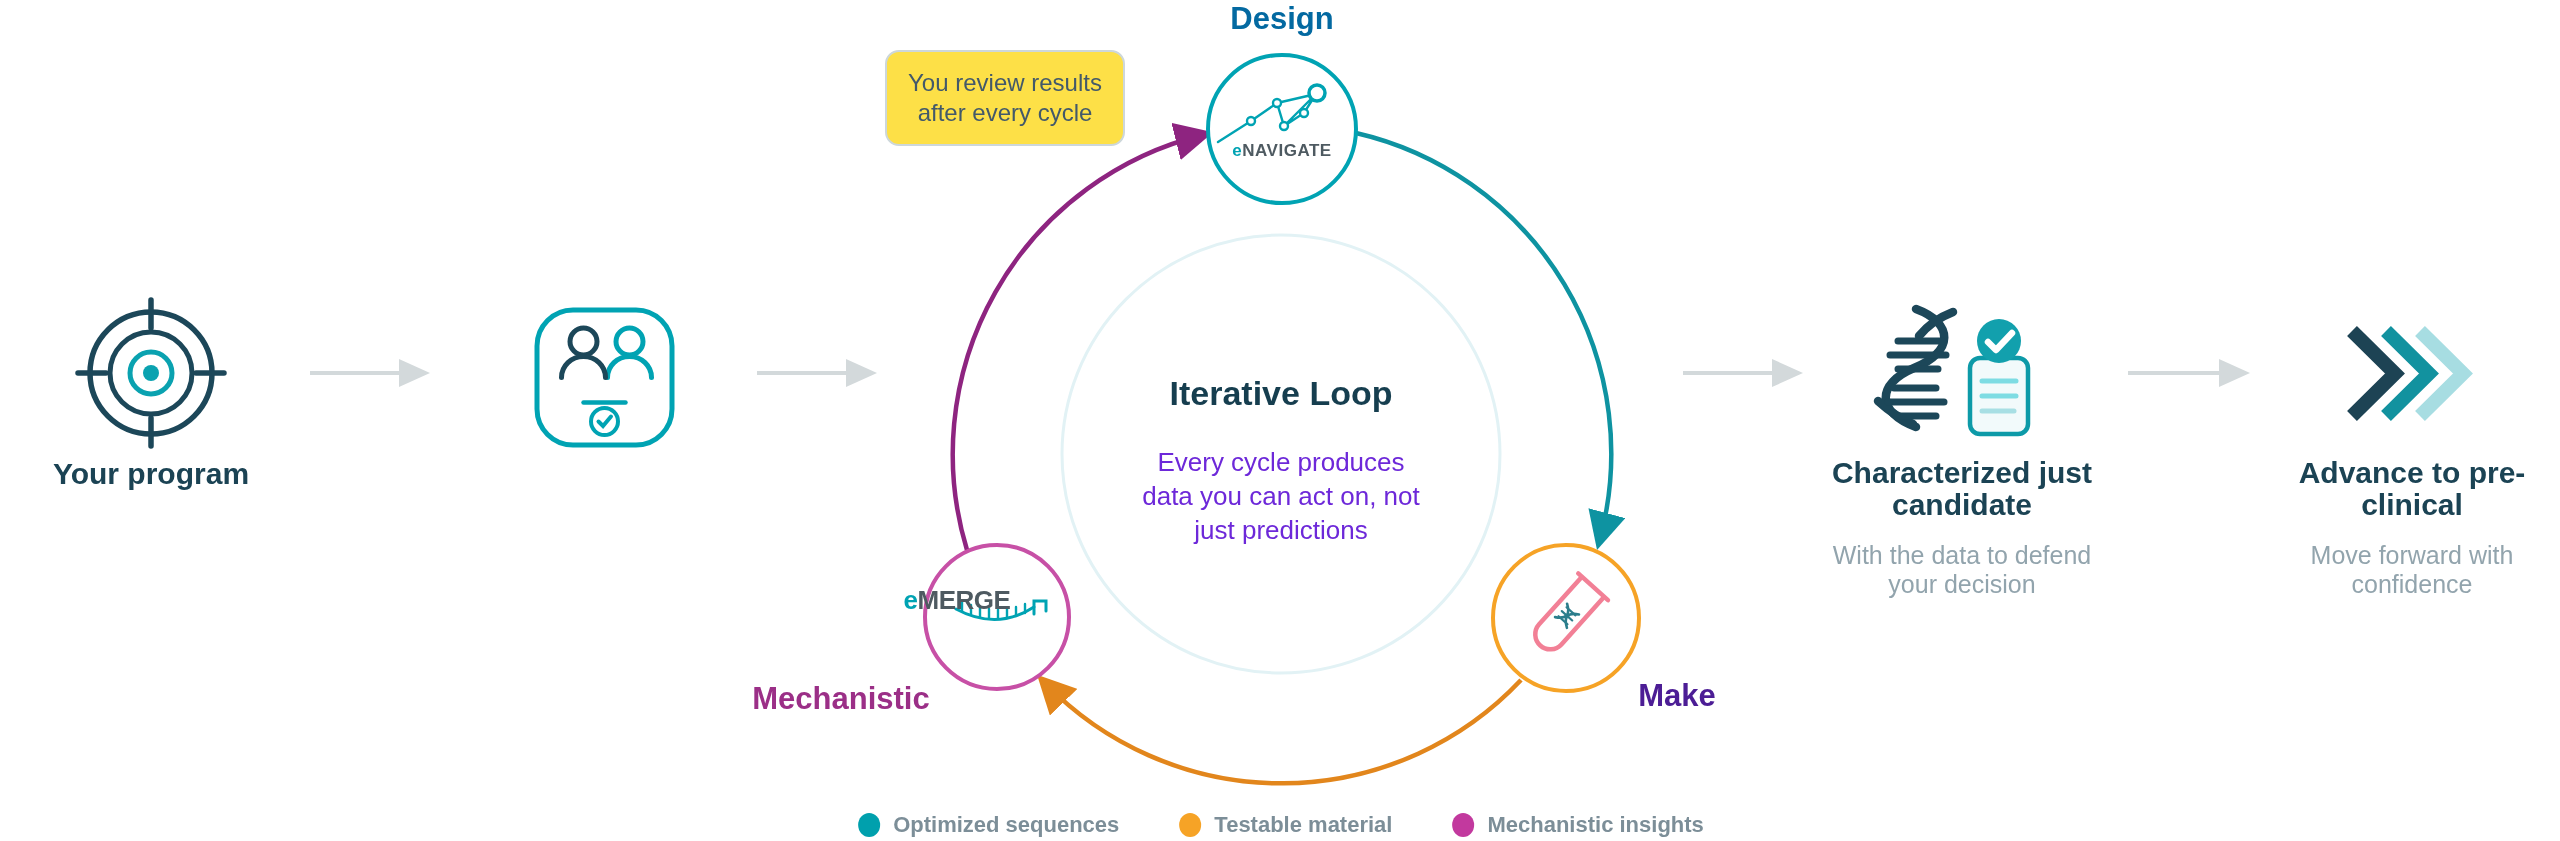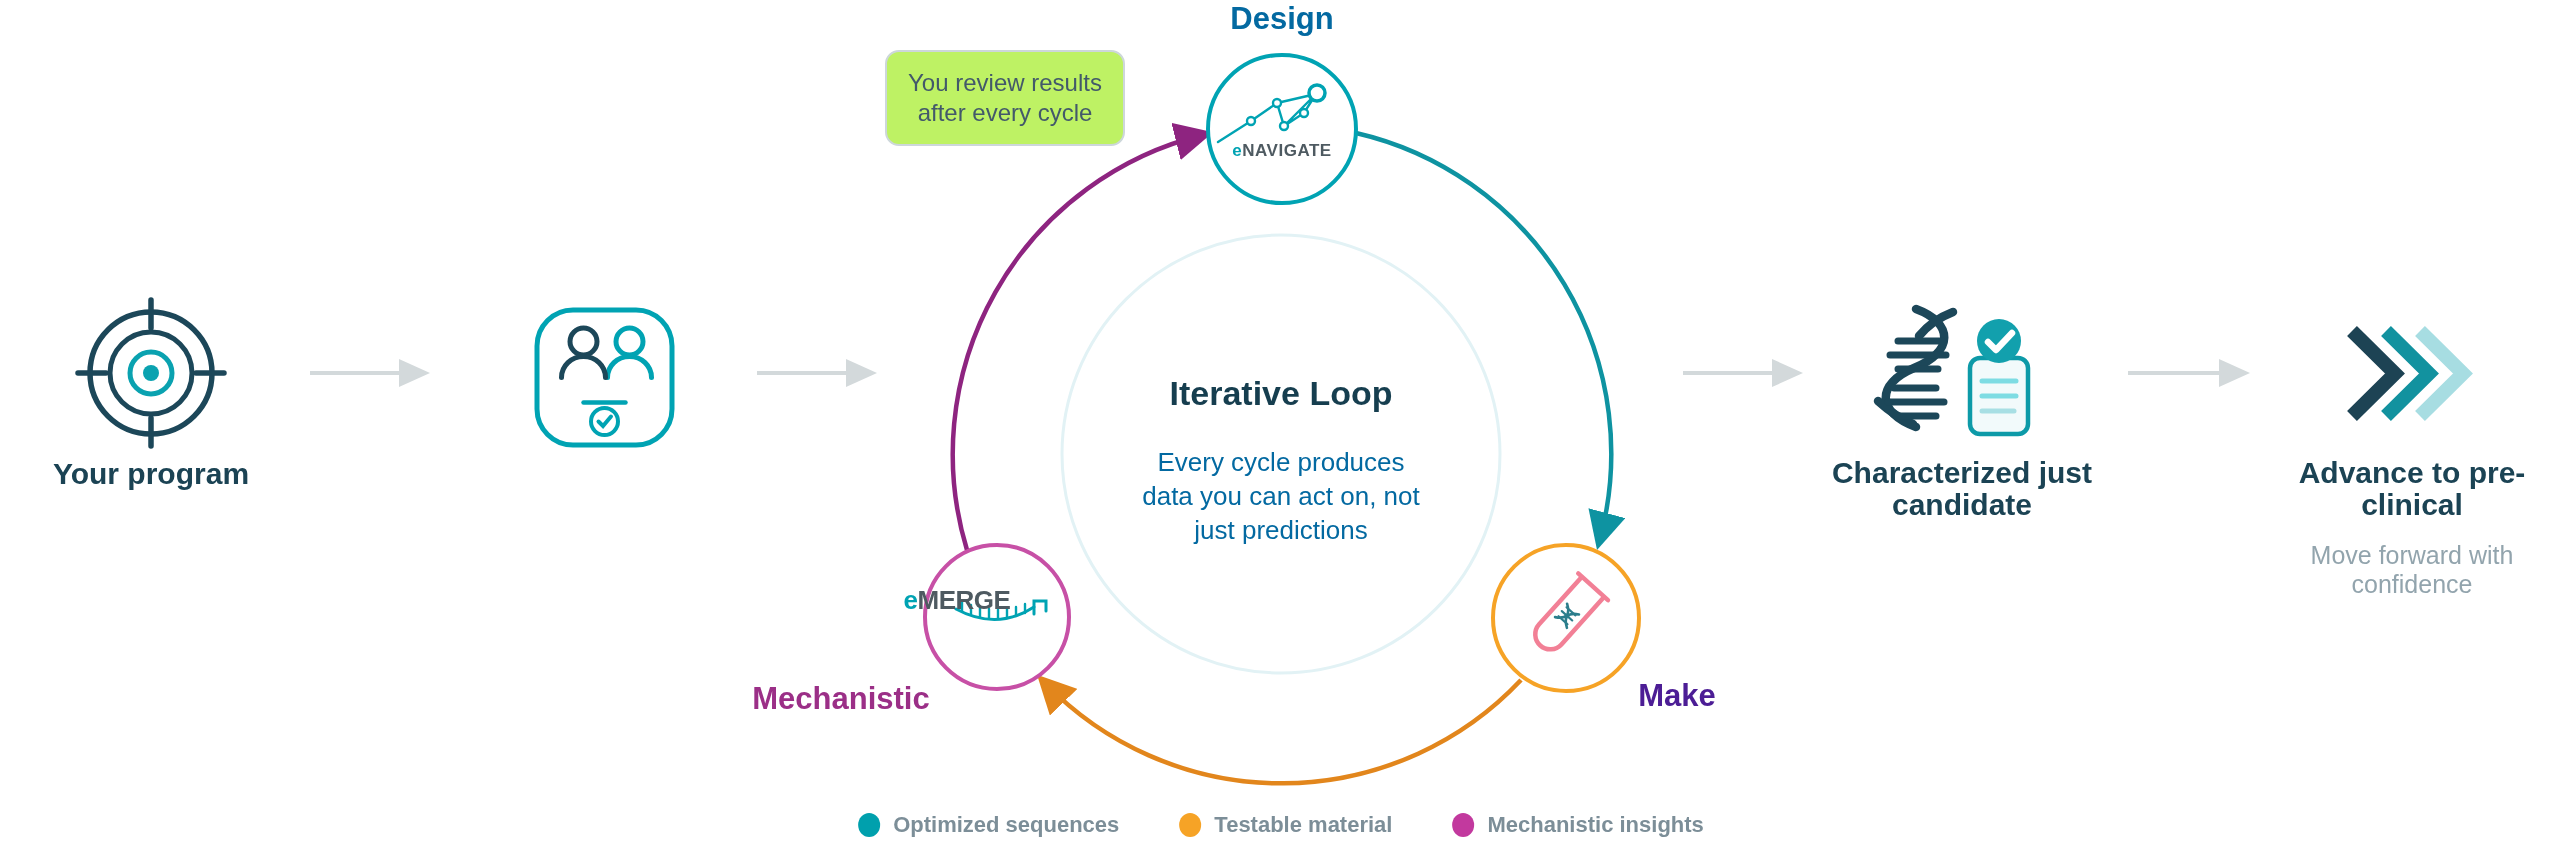--- a/index.html
+++ b/index.html
@@ -19,7 +19,7 @@
   .make-label{color:#4c1d95;}
   .tooltip{
     position:absolute;left:885px;top:50px;width:240px;height:96px;box-sizing:border-box;
-    background:#bef264;border:2px solid #cdd7da;border-radius:14px;
+    background:#fde047;border:2px solid #cdd7da;border-radius:14px;
     display:flex;align-items:center;justify-content:center;text-align:center;
     color:#43596a;font-size:24px;line-height:1.25;font-weight:400;padding:6px 14px;
   }

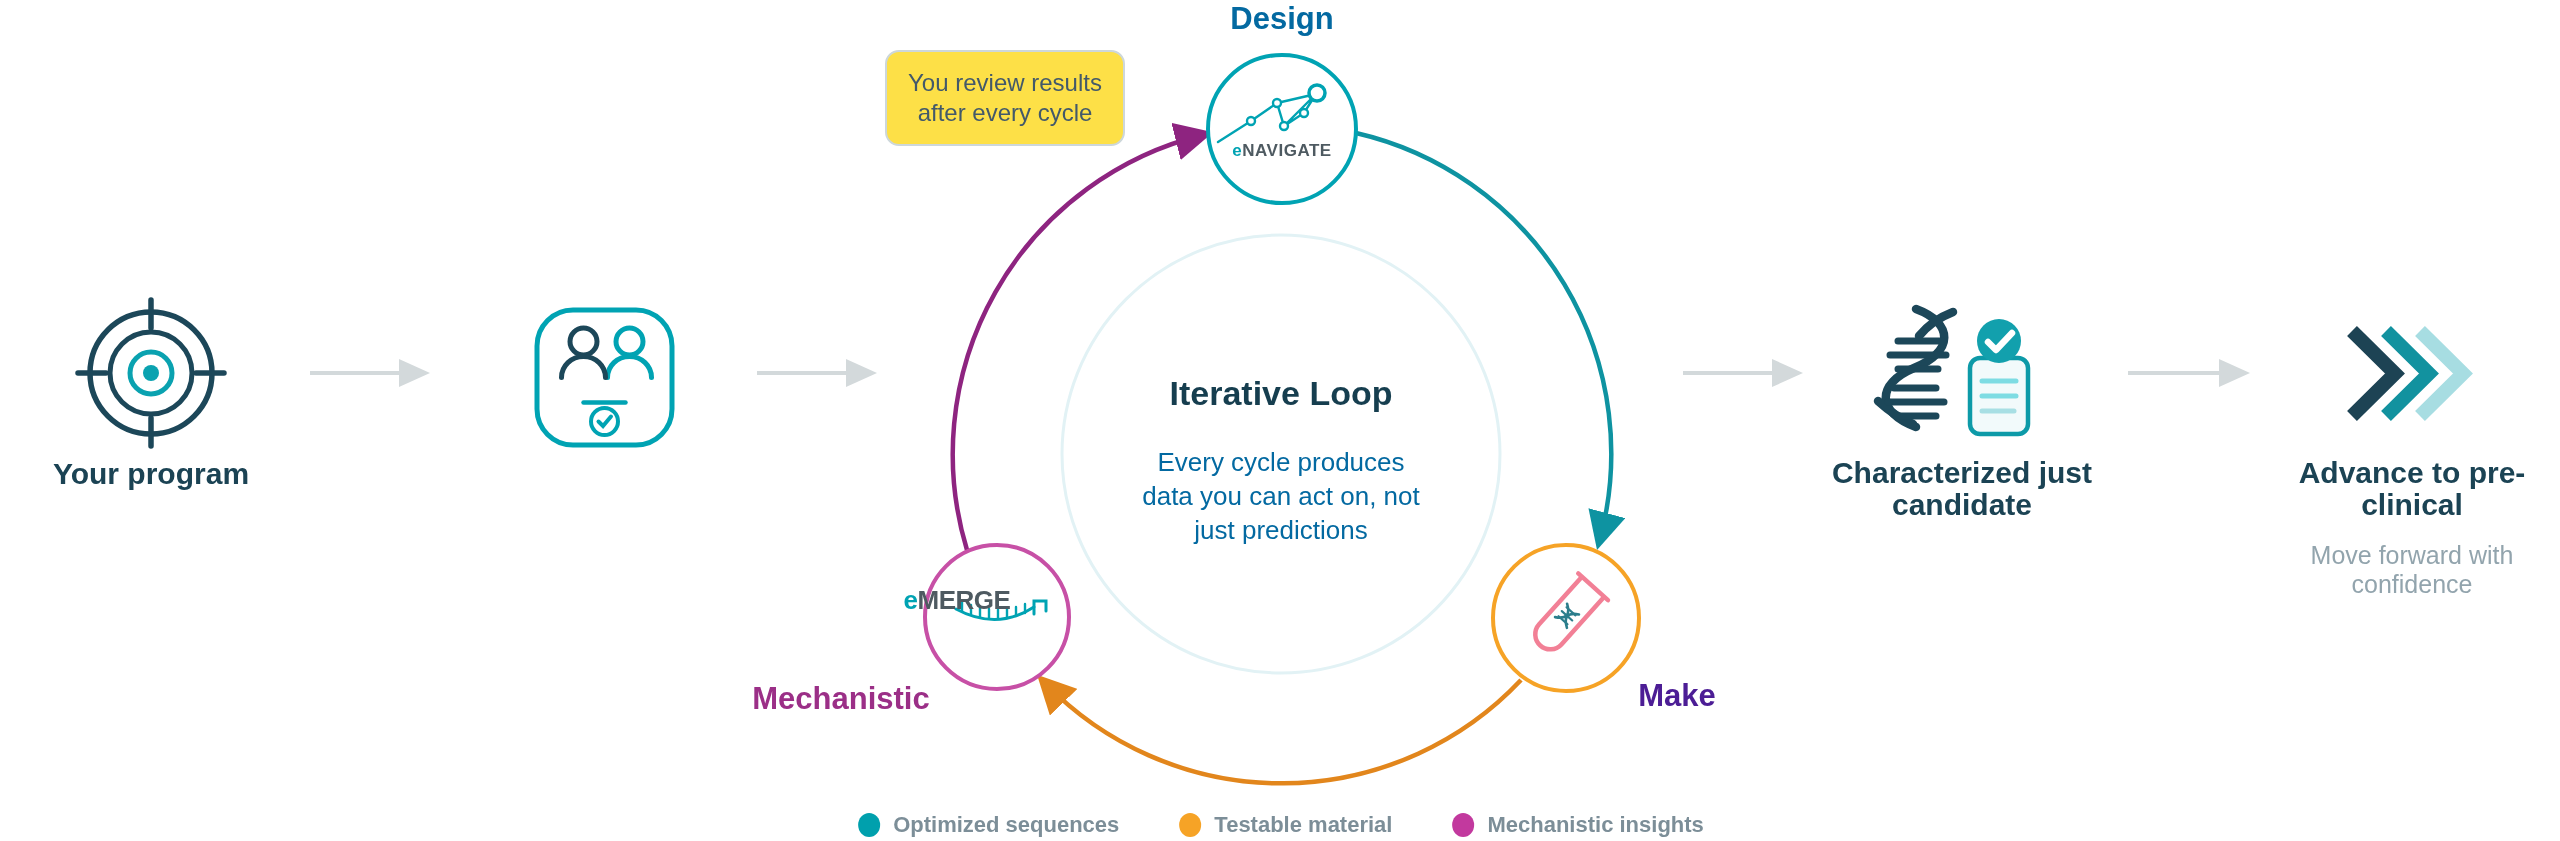--- a/index.html
+++ b/index.html
@@ -12,7 +12,7 @@
   .title{color:#1b4354;font-weight:700;font-size:30px;line-height:1.07;}
   .sub{color:#92a4ad;font-weight:400;font-size:25px;line-height:1.17;}
   .big-title{color:#163e4f;font-weight:700;font-size:34px;line-height:1.0;}
-  .loop-desc{color:#0369a1;font-weight:400;font-size:26px;line-height:1.3;}
+  .loop-desc{color:#6d28d9;font-weight:400;font-size:26px;line-height:1.3;}
   .node-label{font-weight:700;font-size:31px;line-height:1;}
   .design-label{color:#0369a1;}
   .characterize-label{color:#9b2f87;}

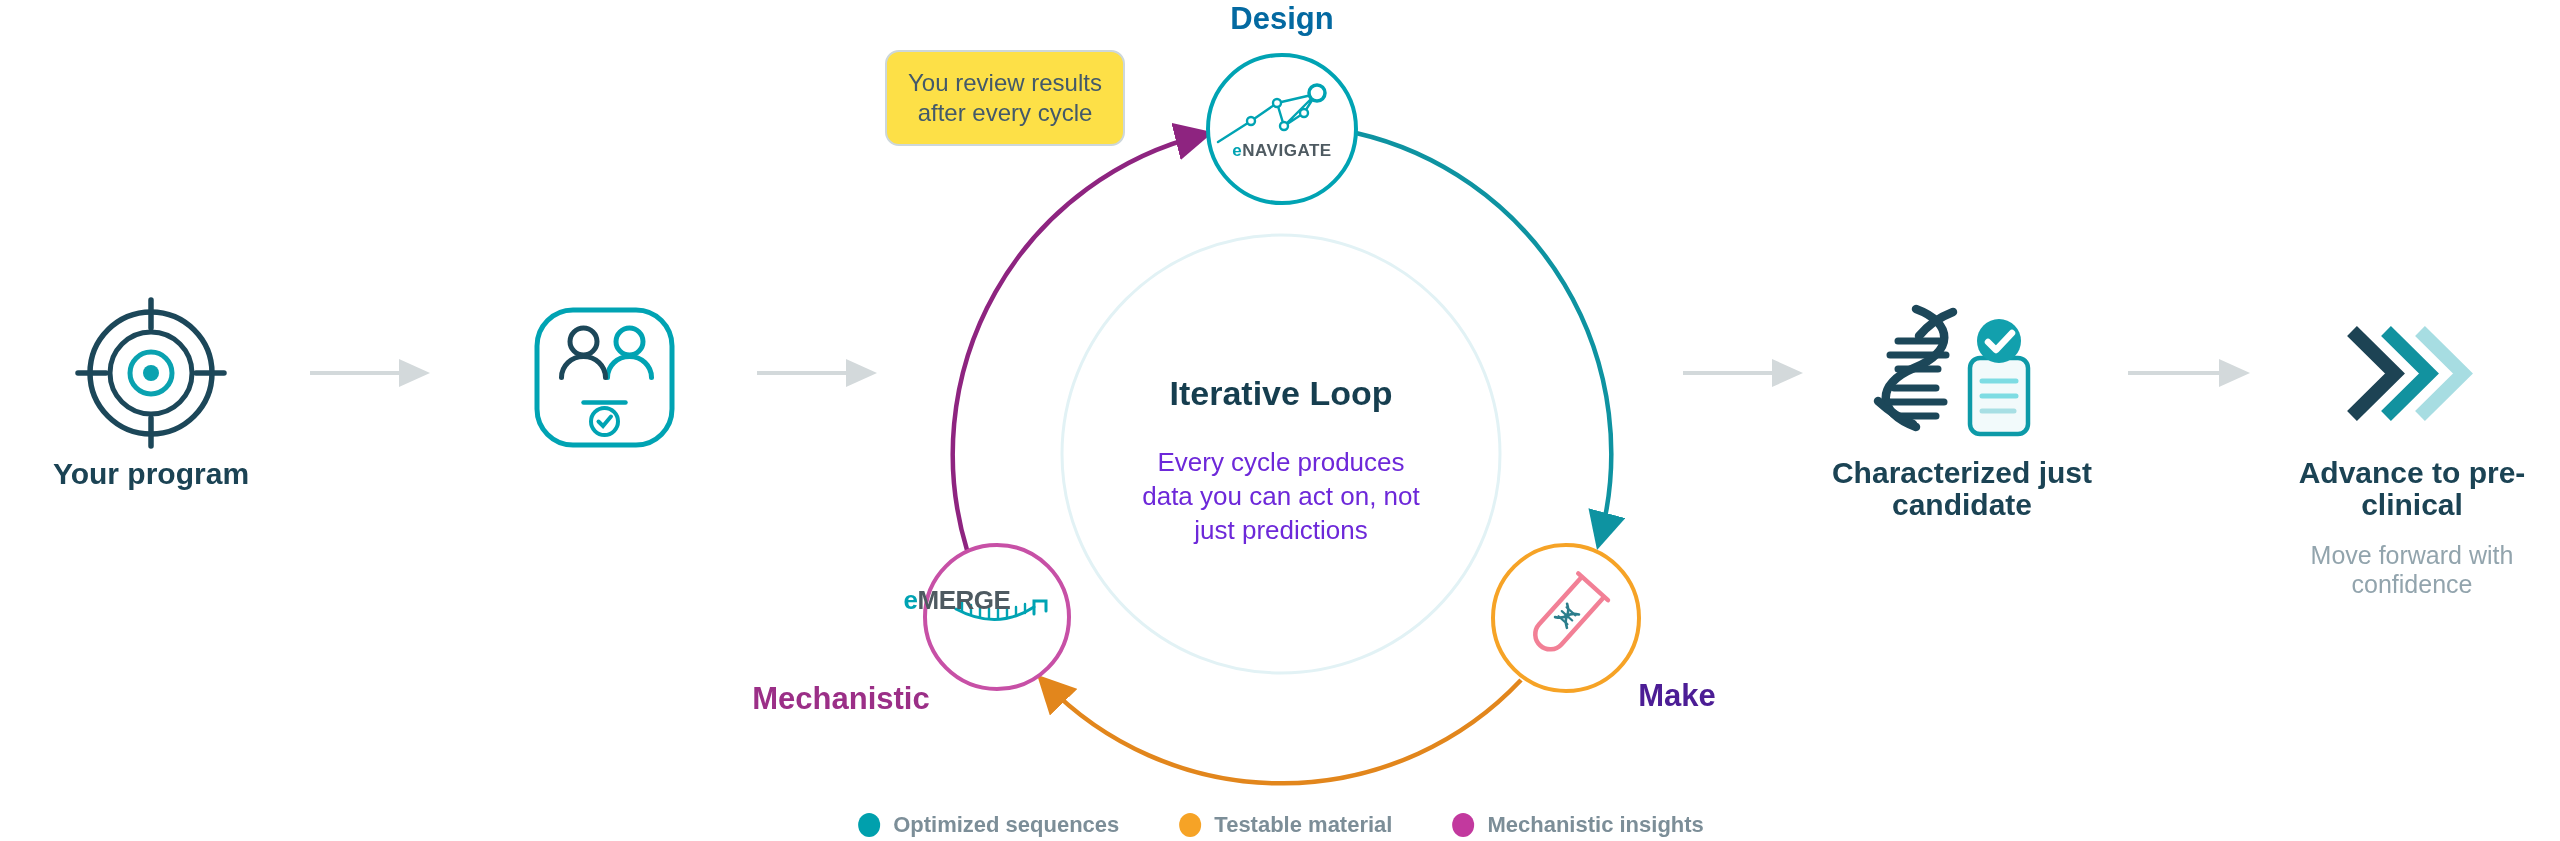--- a/index.html
+++ b/index.html
@@ -178,6 +178,7 @@
   <div class="txt node-label make-label" style="left:1677px;top:680px;">Make</div>
 
   <div class="txt title" style="left:1962px;top:457px;width:312px;">Characterized just candidate</div>
+  <div class="txt sub" style="left:1962px;top:541px;width:292px;">With the data to defend your decision</div>
 
   <div class="txt title" style="left:2412px;top:457px;width:230px;">Advance to pre-clinical</div>
   <div class="txt sub" style="left:2412px;top:541px;width:252px;">Move forward with confidence</div>

